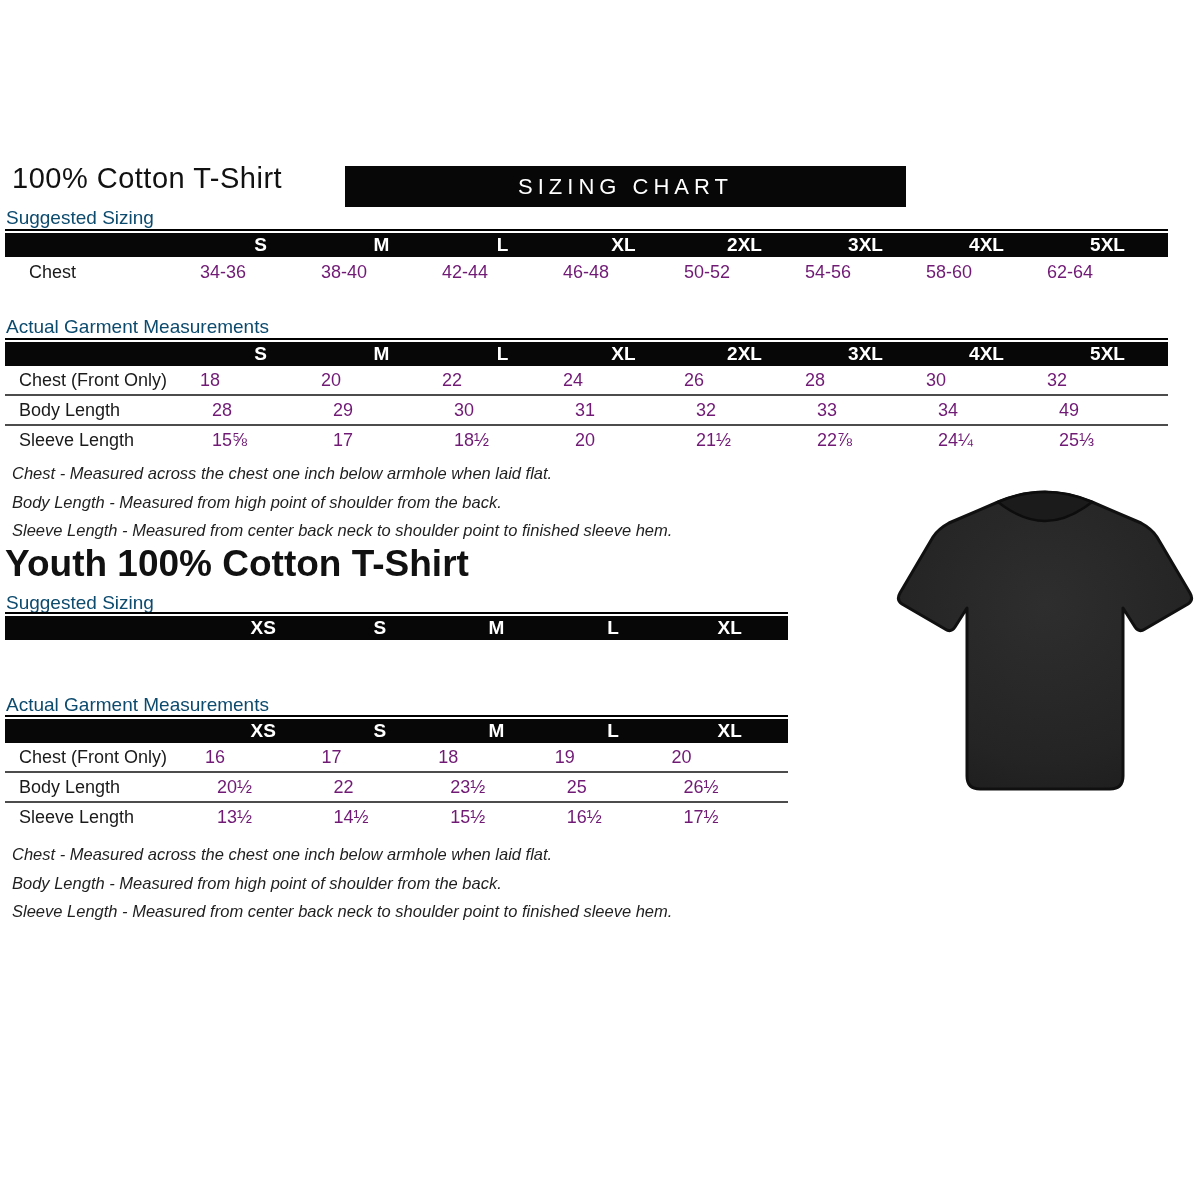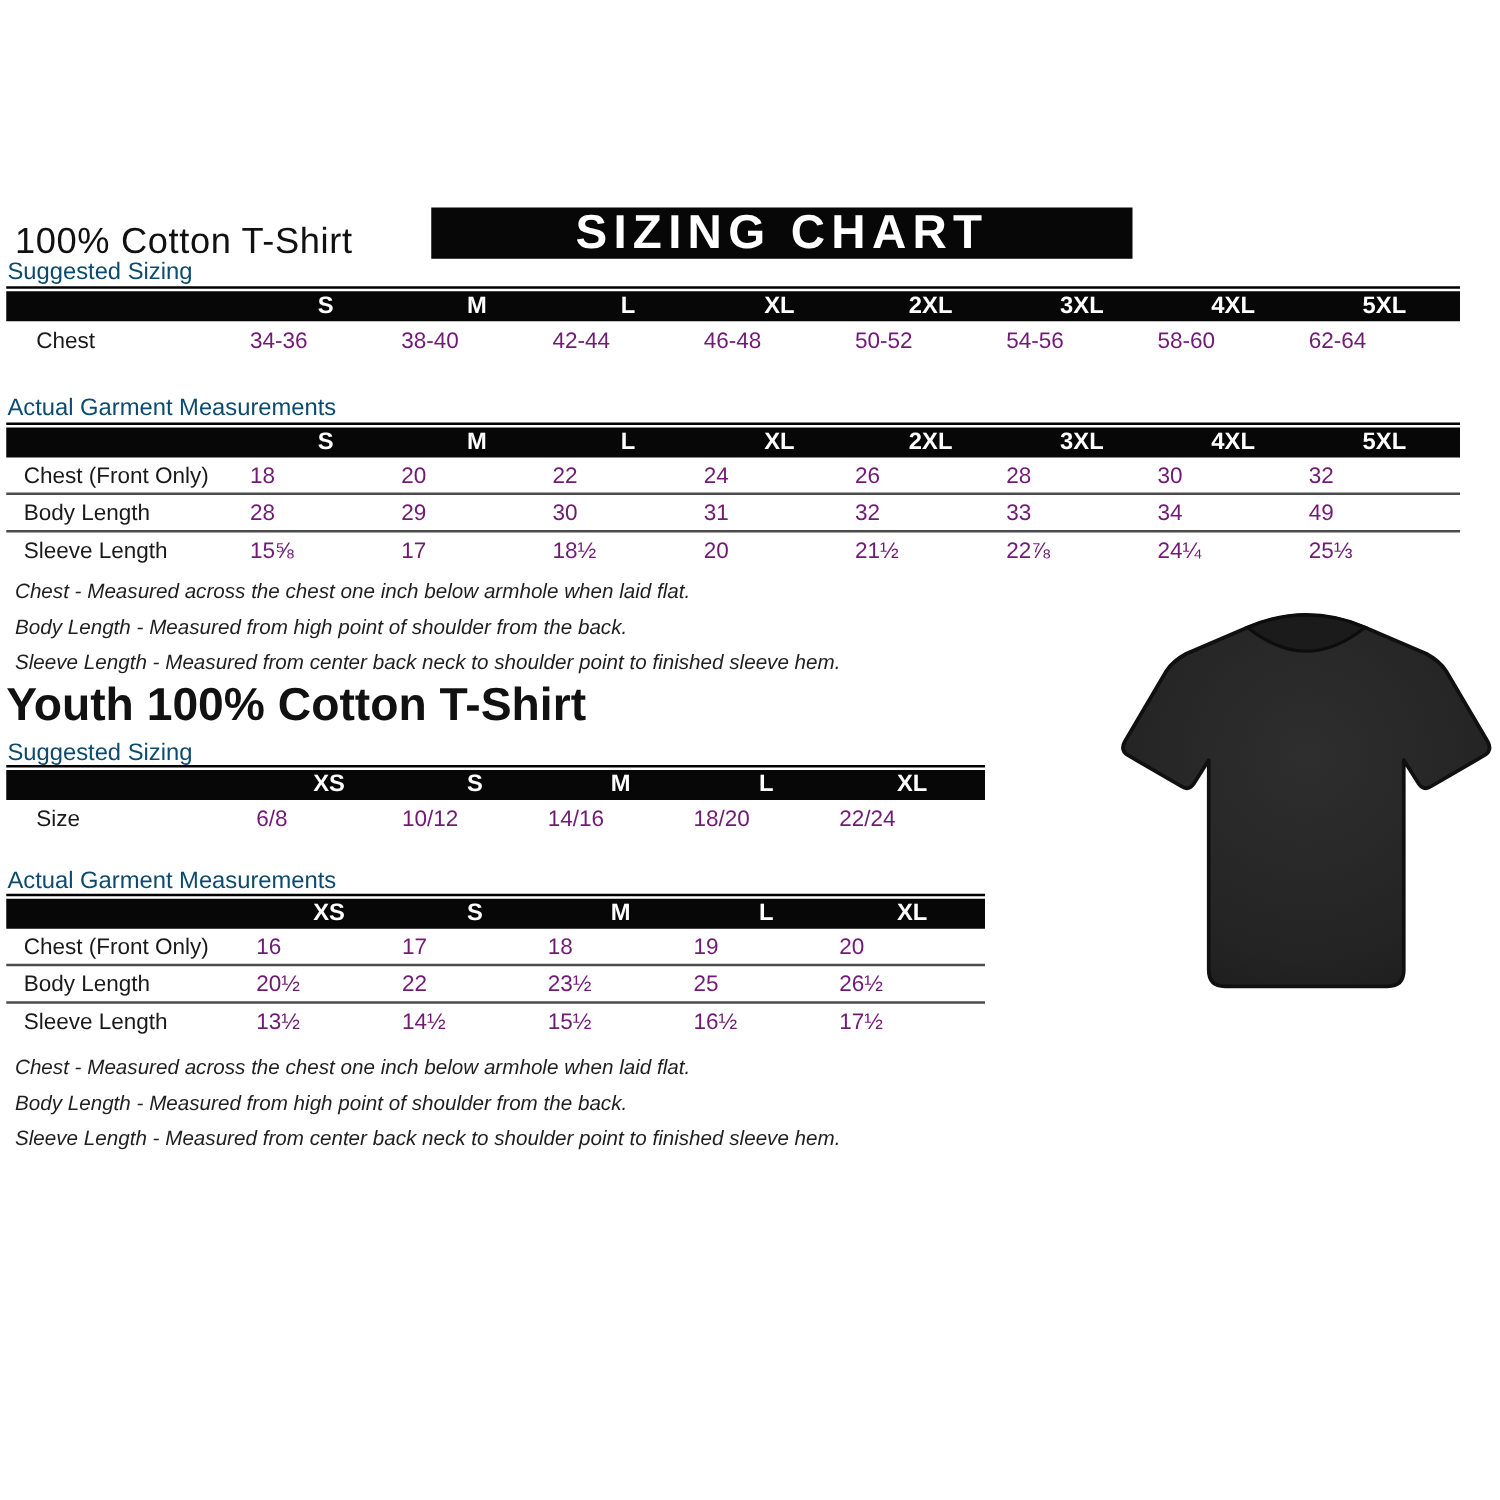--- a/index.html
+++ b/index.html
@@ -10,7 +10,7 @@
   }
   .abs{position:absolute;}
 
-  .main-title{left:12px;top:162px;font-size:29px;font-weight:400;color:#111;letter-spacing:0.5px;margin-top:15px;}
+  .main-title{left:12px;top:162px;font-size:29px;font-weight:400;color:#111;letter-spacing:0.5px;}
   .banner{
     left:345px;top:166px;width:561px;height:41px;background:#070707;
     display:flex;align-items:center;justify-content:center;

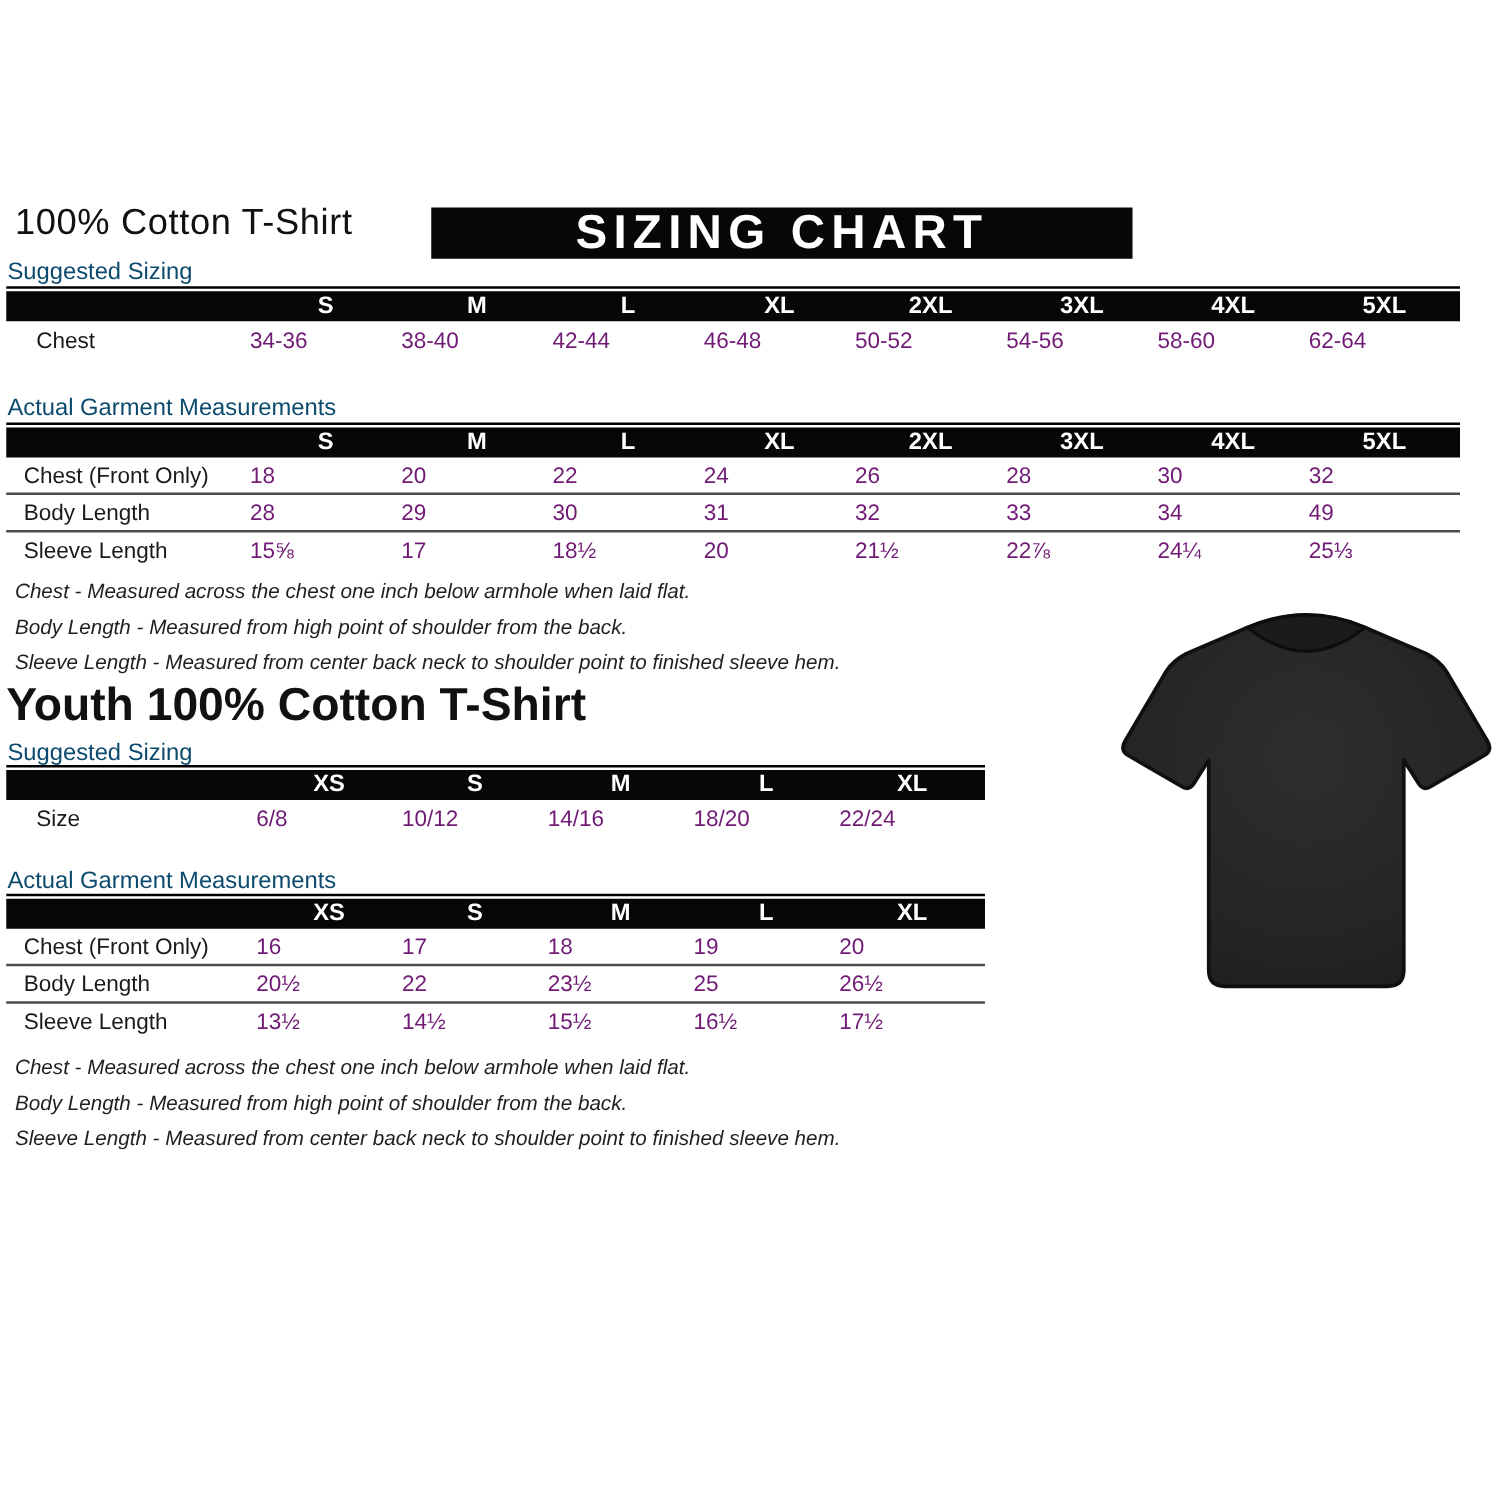--- a/index.html
+++ b/index.html
@@ -15,7 +15,7 @@
     left:345px;top:166px;width:561px;height:41px;background:#070707;
     display:flex;align-items:center;justify-content:center;
   }
-  .banner span{color:#fff;font-size:38px;font-weight:700;letter-spacing:5px;}
+  .banner span{color:#fff;font-size:22px;font-weight:400;letter-spacing:5px;}
 
   .section-label{font-size:19px;color:#0c4a6e;}
   .youth-title{left:5px;top:543px;font-size:37px;font-weight:700;color:#111;}

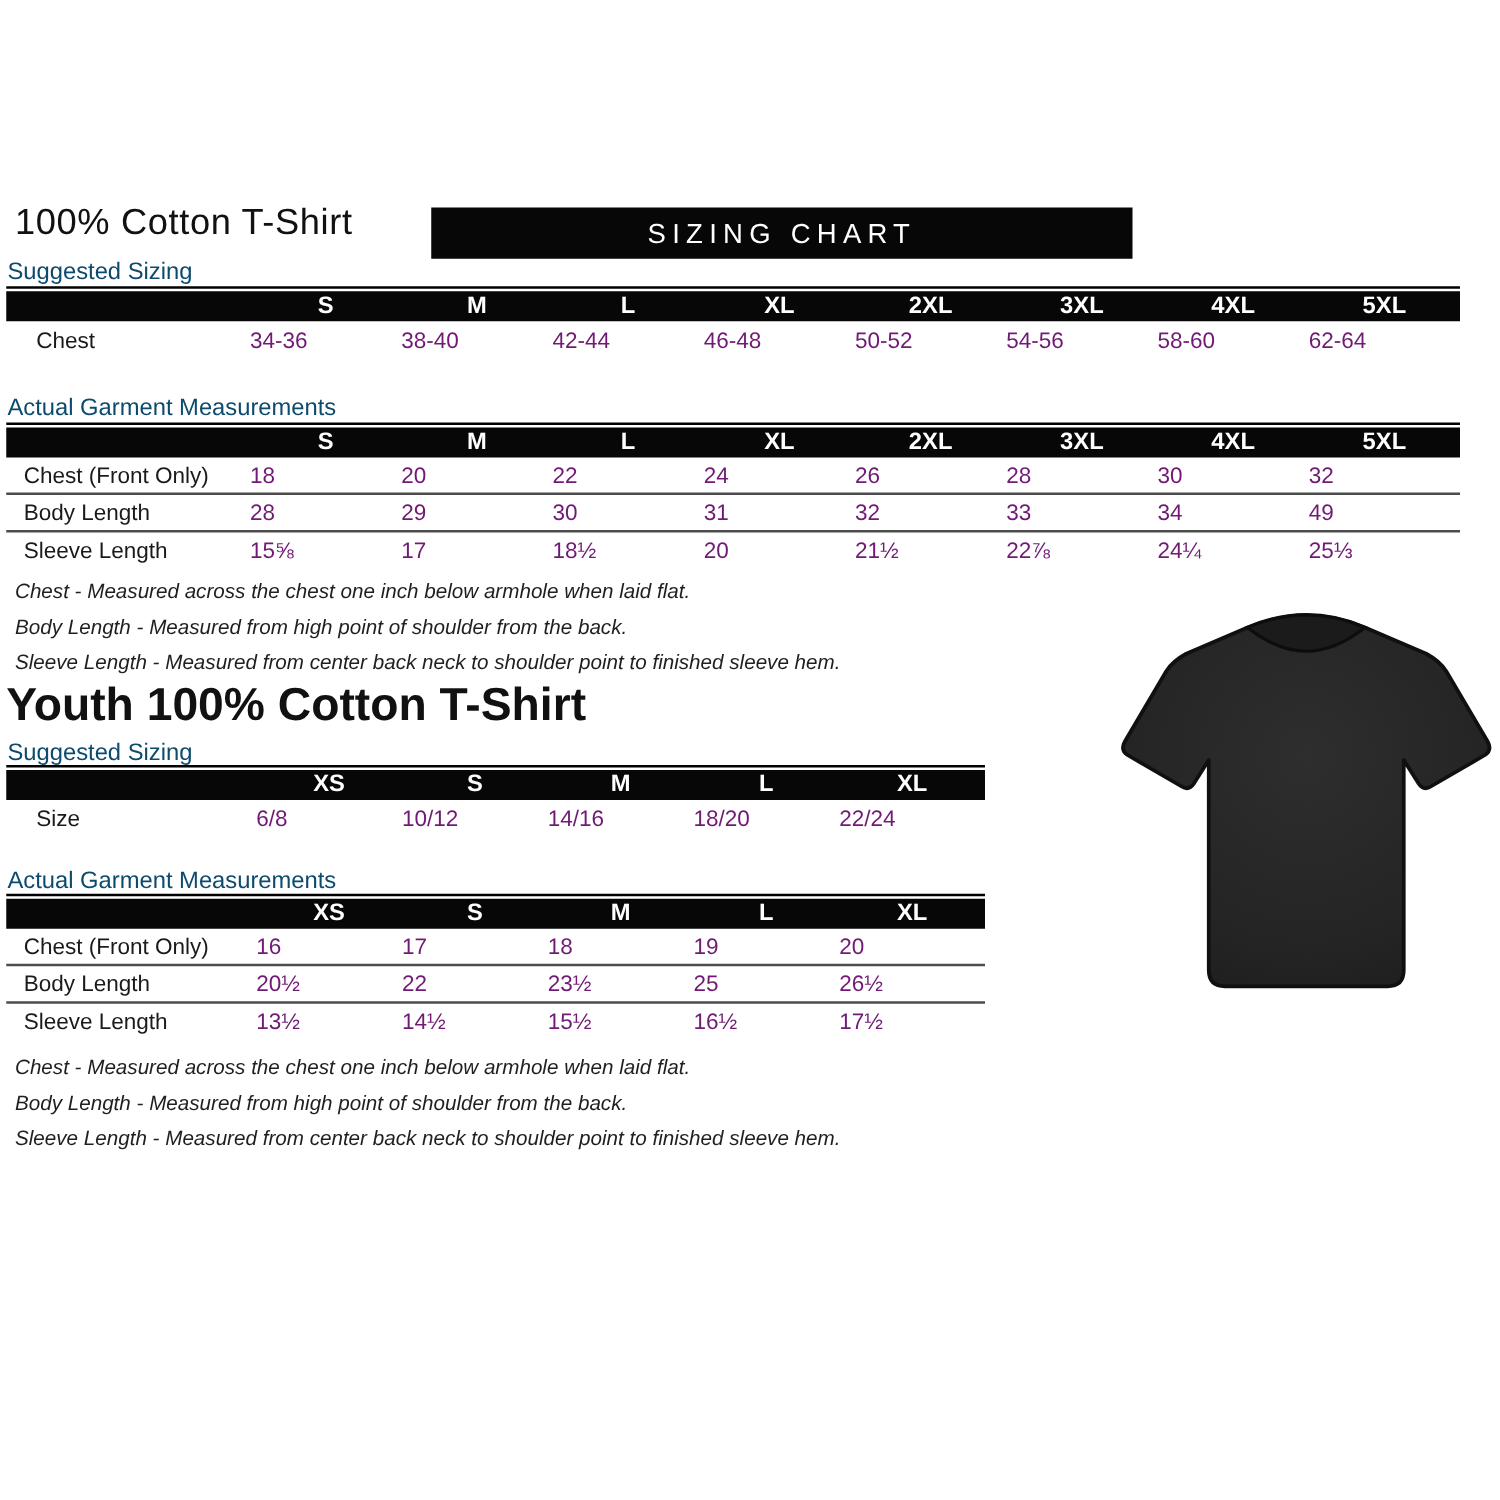--- a/index.html
+++ b/index.html
@@ -34,7 +34,7 @@
   .sz-label-bold{font-weight:400;}
   .sz-label-rest{font-weight:400;}
   .sz-cell{text-align:left;color:#701a75;}
-  .with-seps .sz-row + .sz-row{border-top:2px solid #4c4c4c;}
+  .with-seps .sz-row + .sz-row{border-top:2px solid #4c4c4c;gap:12px;}
 
   .adult-suggested-label{left:6px;top:207px;}
   .adult-suggested-table{left:5px;top:229px;width:1163px;}

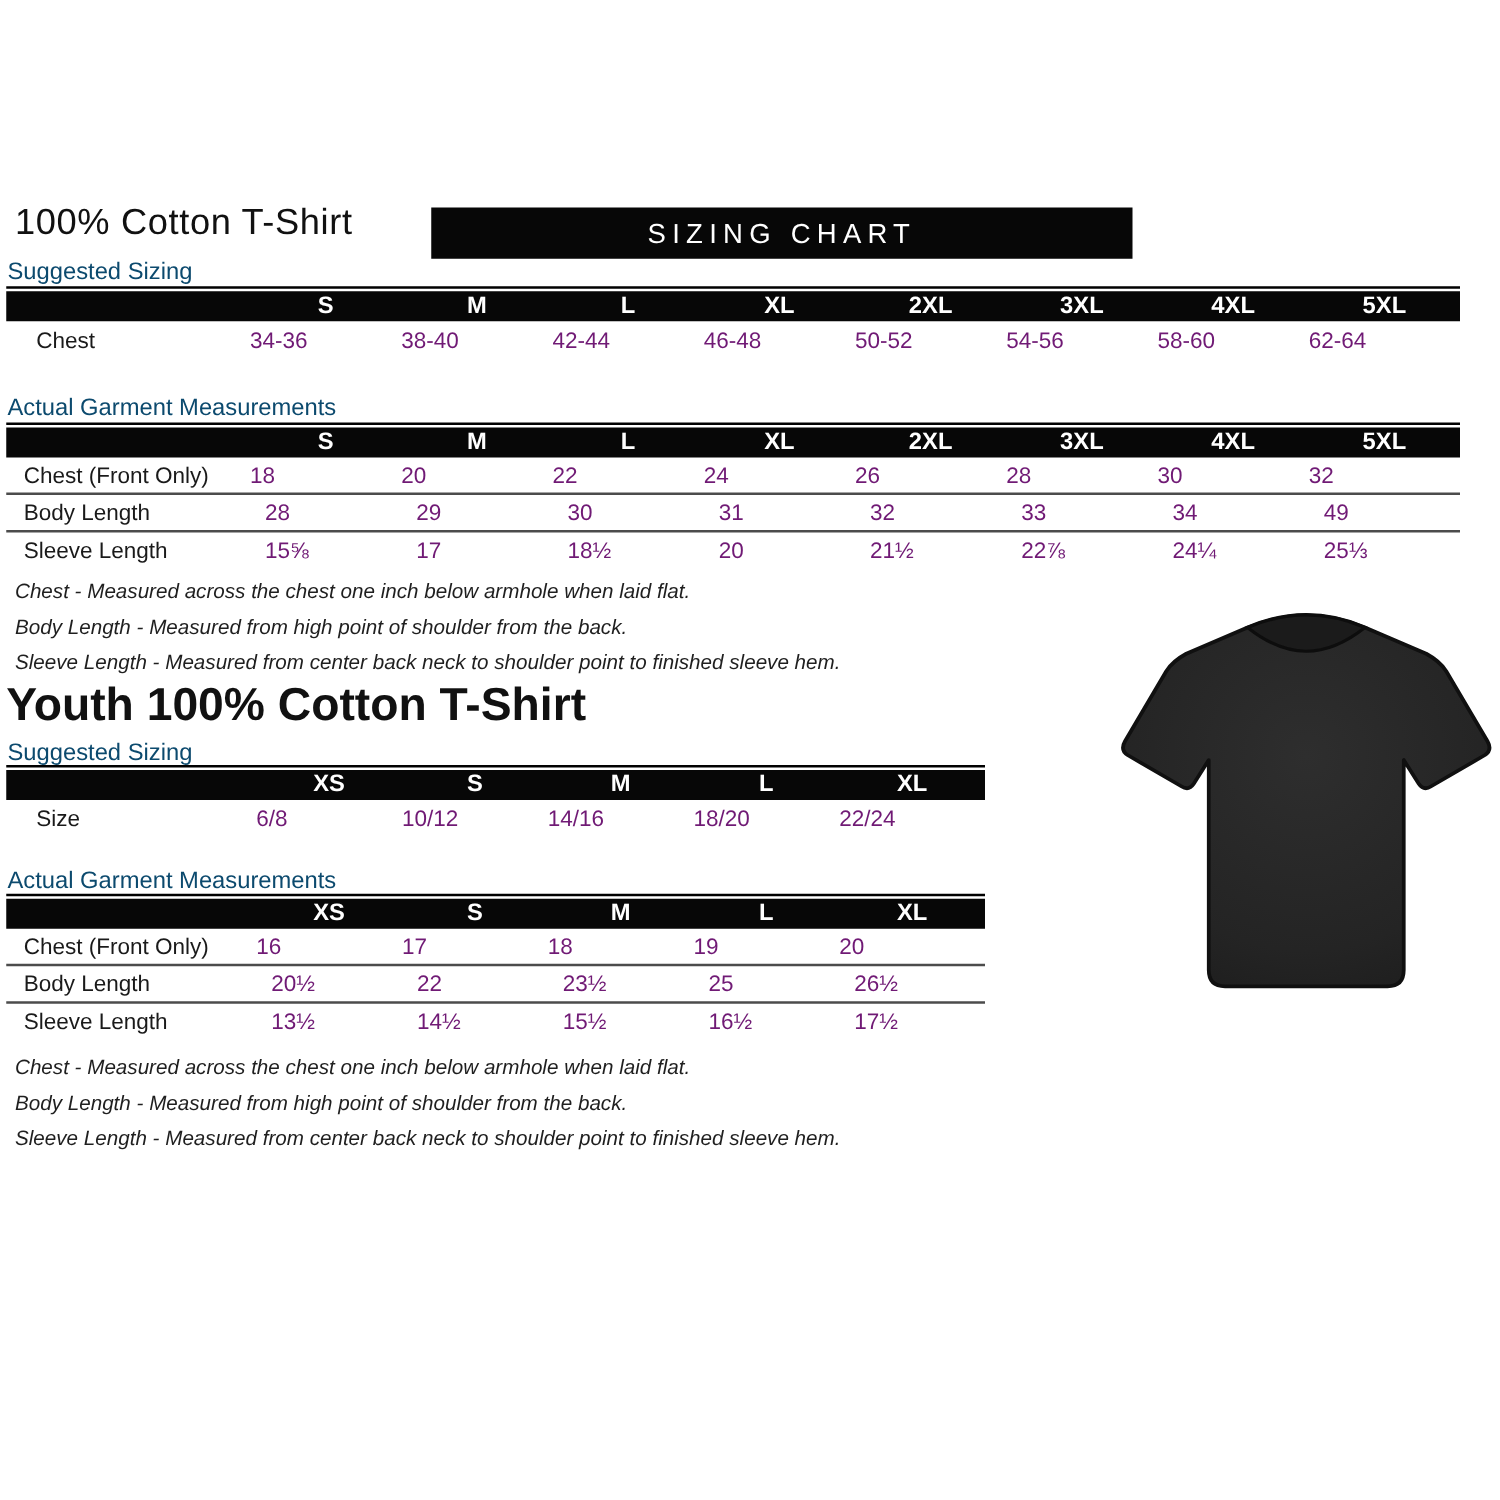--- a/index.html
+++ b/index.html
@@ -152,14 +152,6 @@
       <div class="sz-hcell">M</div>
       <div class="sz-hcell">L</div>
       <div class="sz-hcell">XL</div>
-    </div>
-    <div class="sz-row" style="grid-template-columns: var(--labelw) repeat(5, 1fr);">
-      <div class="sz-label"><span class="sz-label-bold">Size</span></div>
-      <div class="sz-cell">6/8</div>
-      <div class="sz-cell">10/12</div>
-      <div class="sz-cell">14/16</div>
-      <div class="sz-cell">18/20</div>
-      <div class="sz-cell">22/24</div>
     </div>
   </div>
 

